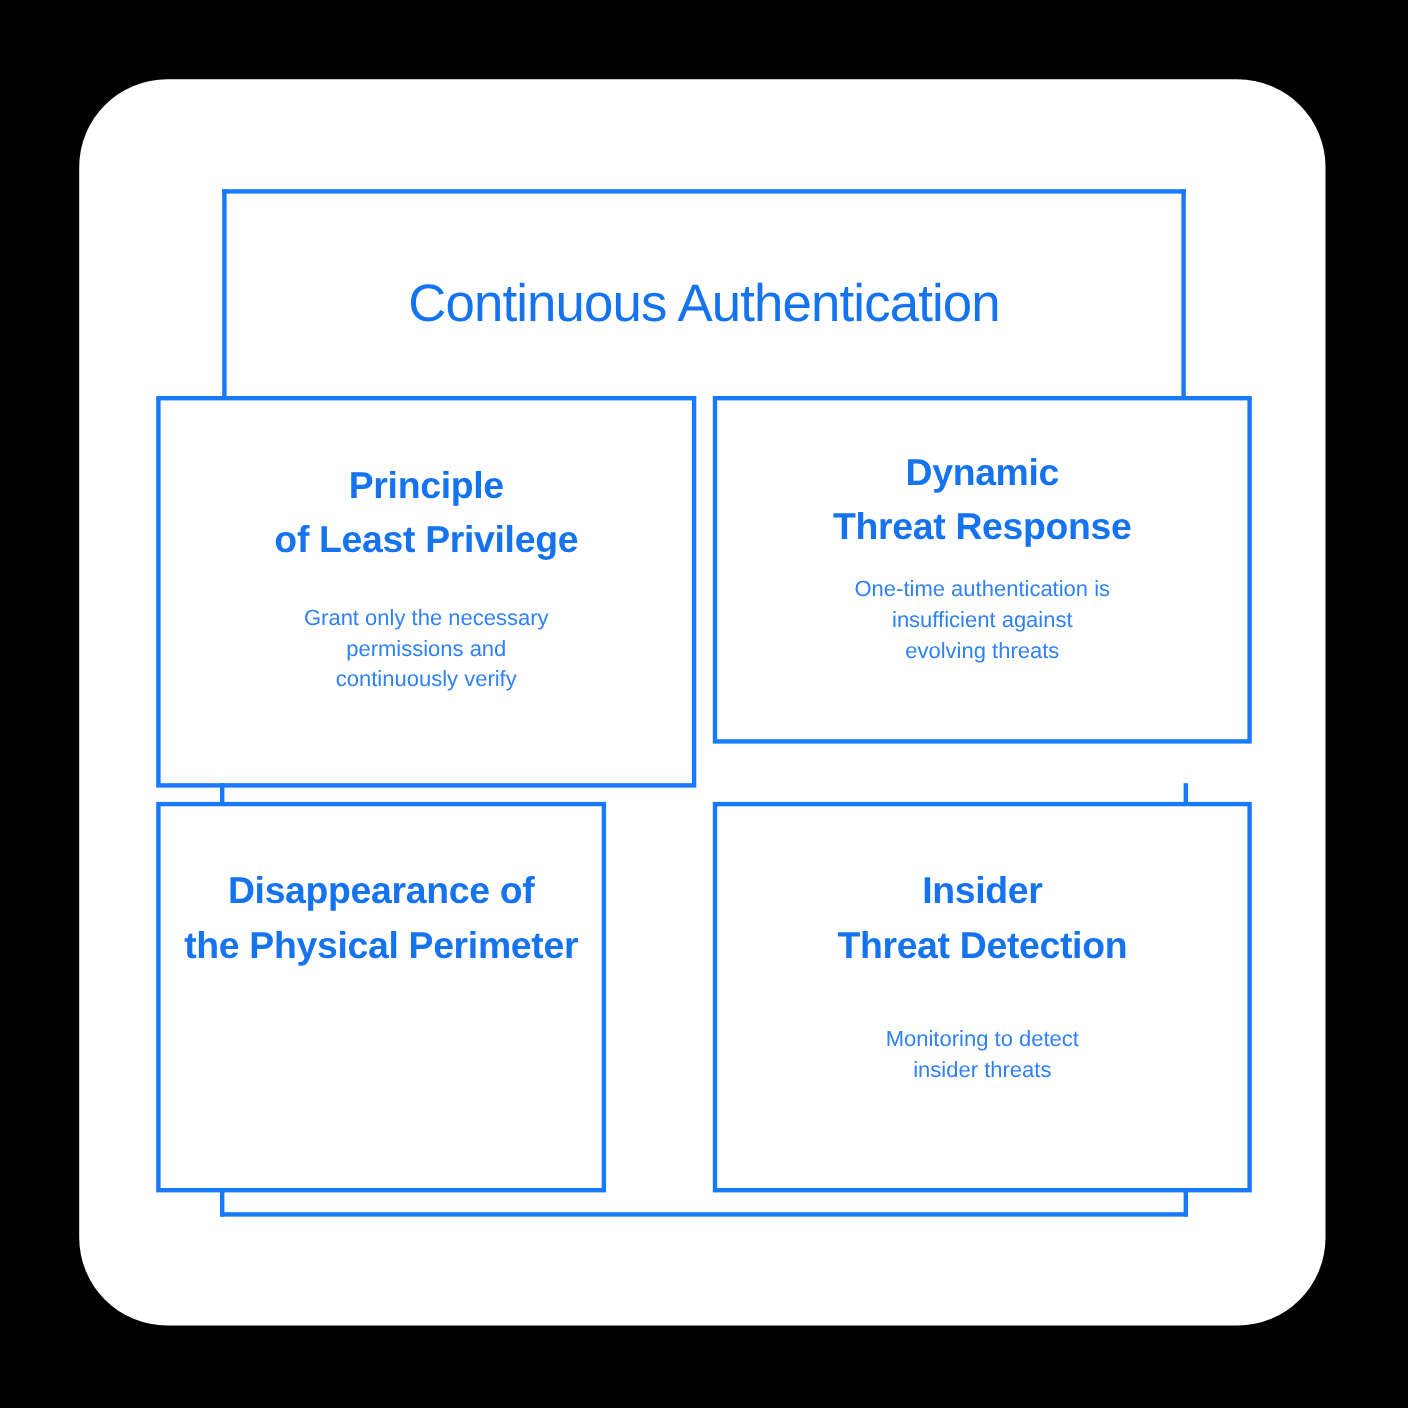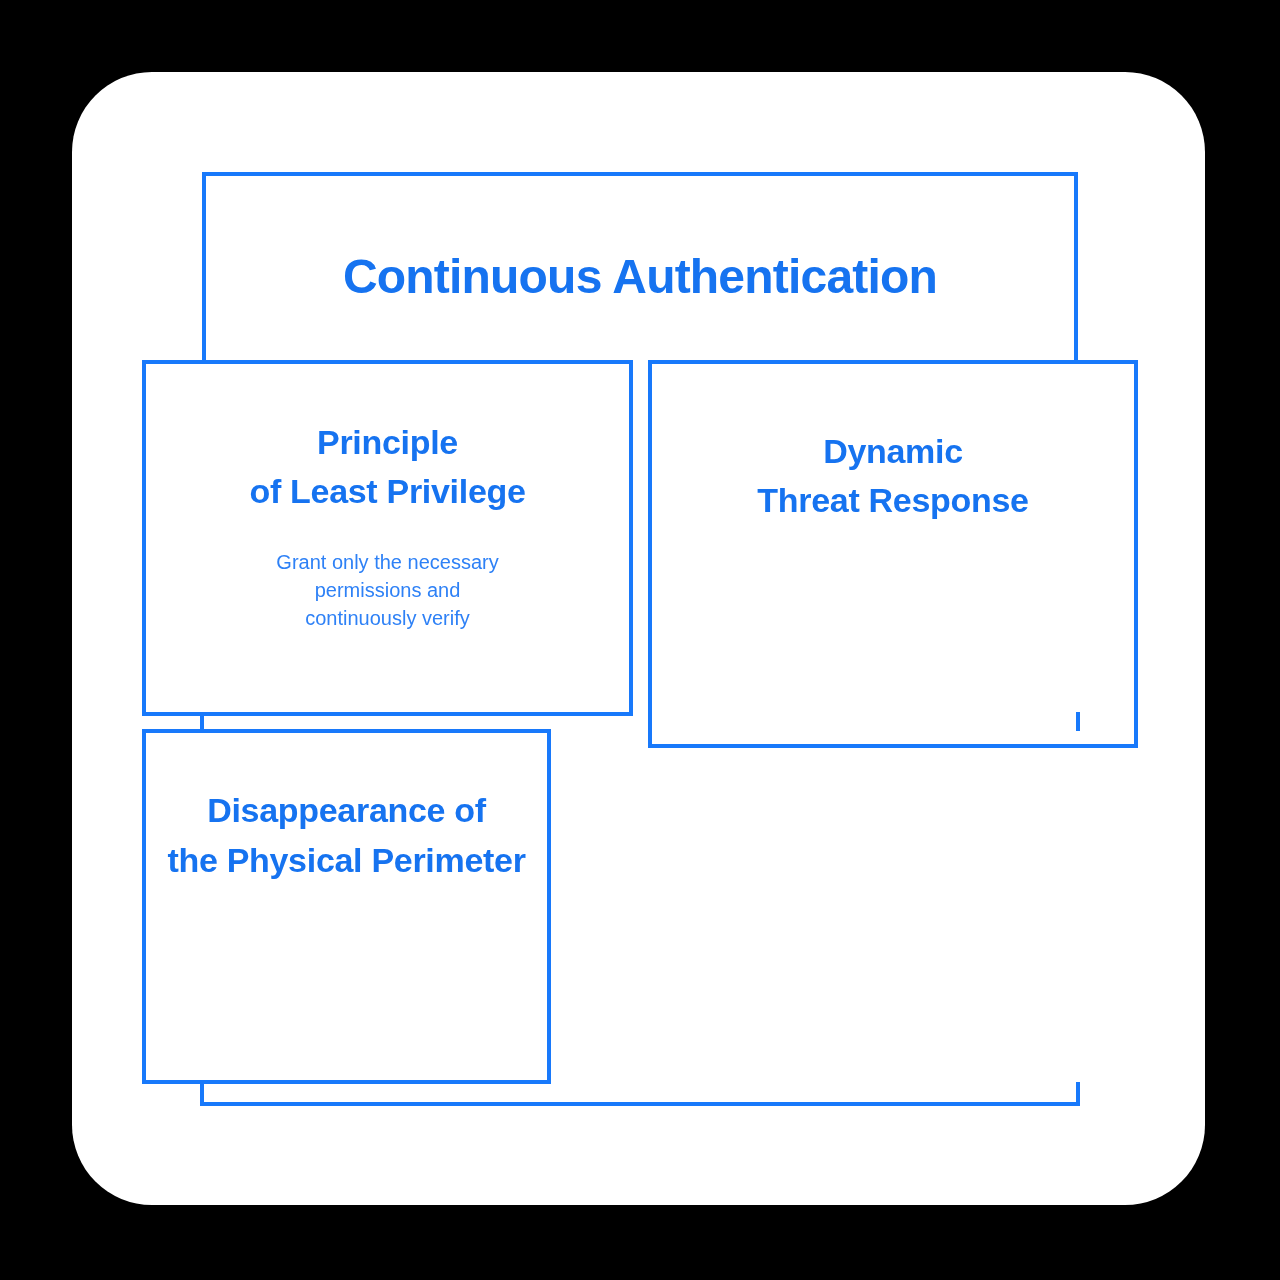--- a/index.html
+++ b/index.html
@@ -52,7 +52,7 @@
   .title-label {
     color: var(--heading_text);
     font-size: 48px;
-    font-weight: bold;
+    font-weight: normal;
     letter-spacing: -0.8px;
     white-space: pre-line;
     text-align: center;

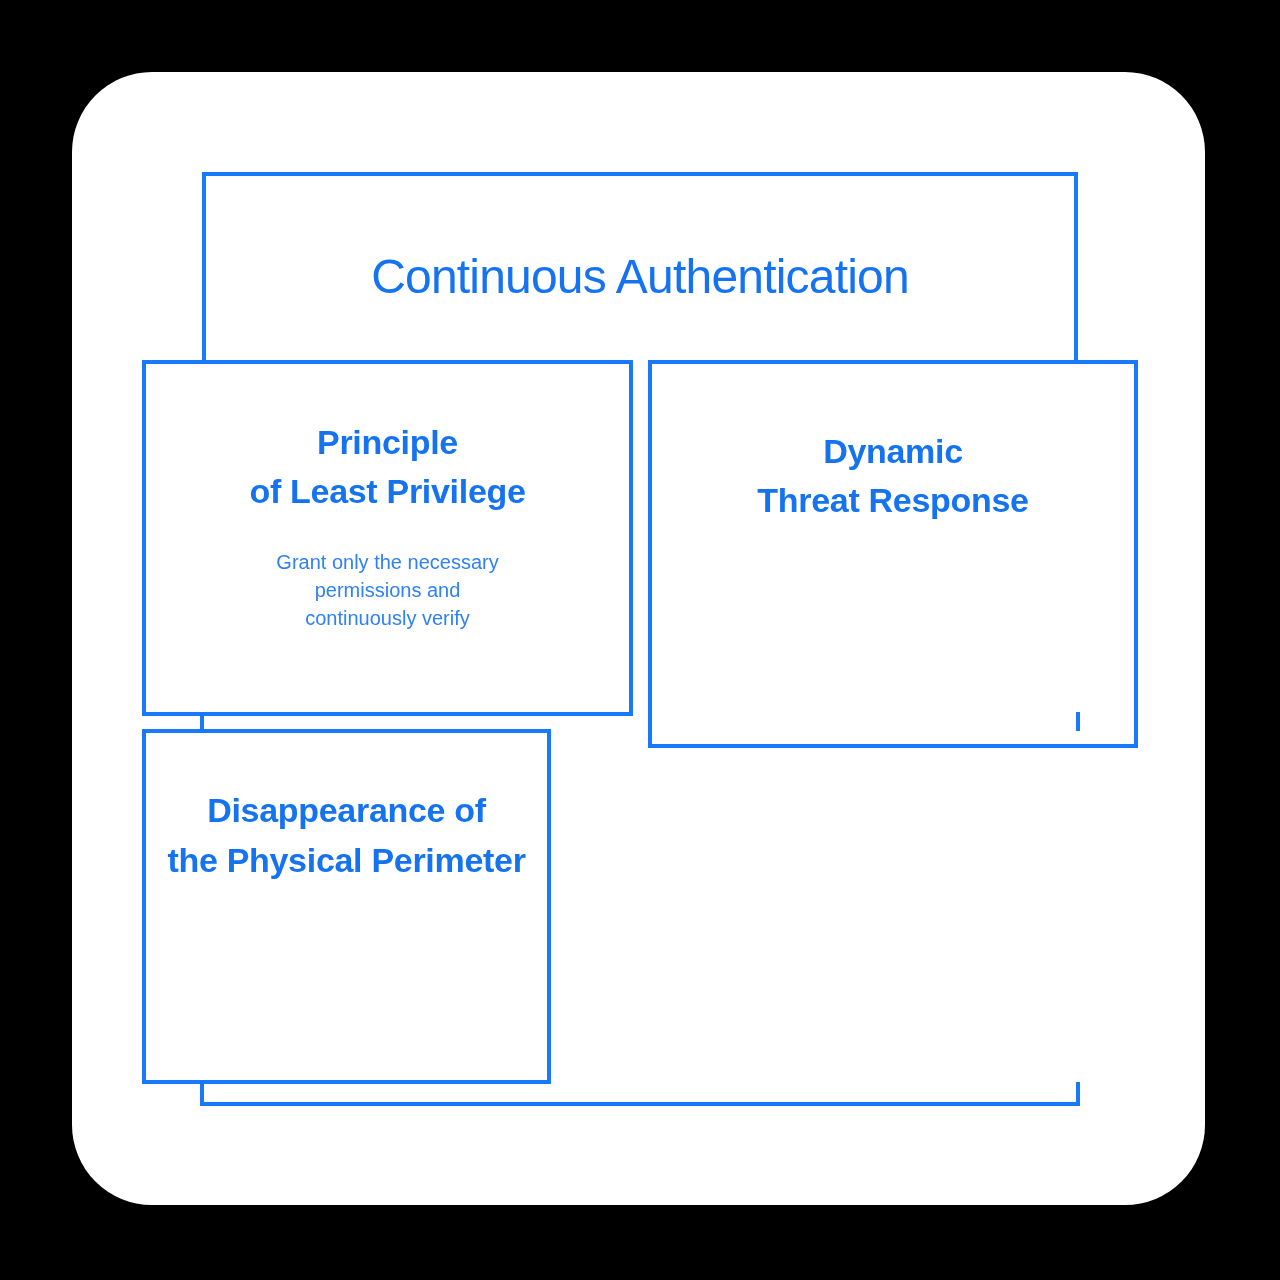--- a/index.html
+++ b/index.html
@@ -63,7 +63,7 @@
     background: transparent;
   }
   .node-tl { left: 142px; top: 360px; width: 491px; height: 356px; }
-  .node-tr { left: 648px; top: 360px; width: 490px; height: 388px; padding-left: 44px; }
+  .node-tr { left: 648px; top: 360px; width: 490px; height: 316px; padding-left: 44px; }
   .node-bl { left: 142px; top: 729px; width: 409px; height: 355px; }
   .node-br { left: 648px; top: 729px; width: 490px; height: 355px; }
   .node-heading {

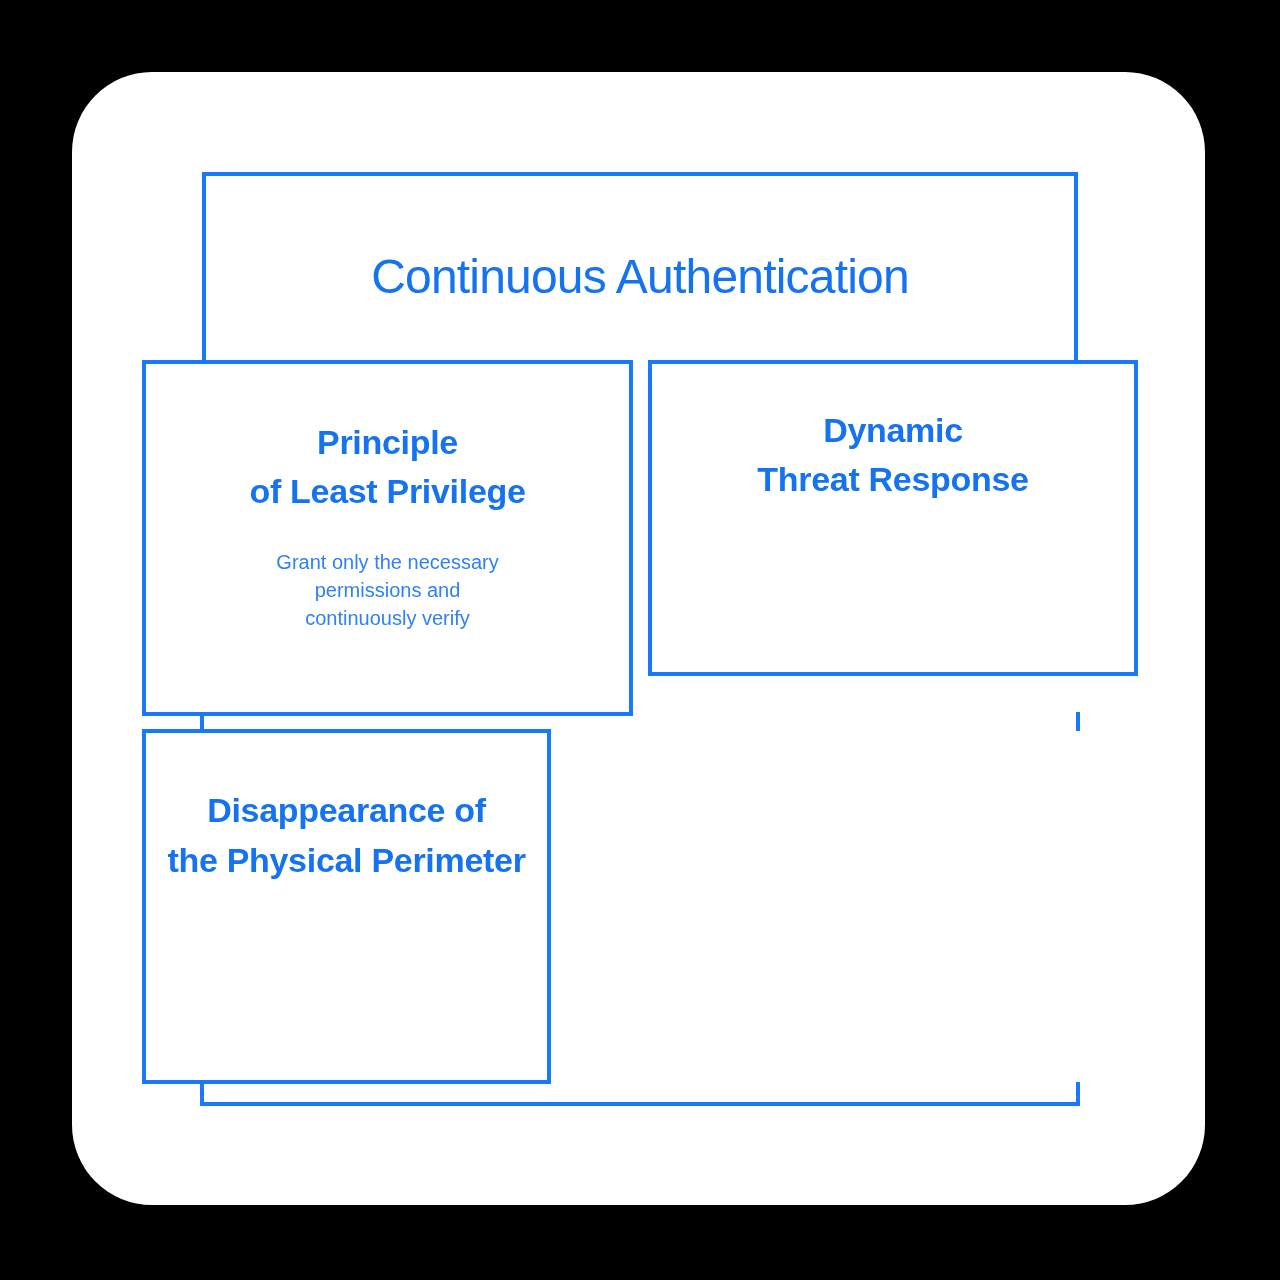--- a/index.html
+++ b/index.html
@@ -117,6 +117,9 @@
   <div class="node node-tr">
     <div class="node-heading">Dynamic
 Threat Response</div>
+    <div class="node-body">One-time authentication is
+insufficient against
+evolving threats</div>
   </div>
 
   <div class="node node-bl">

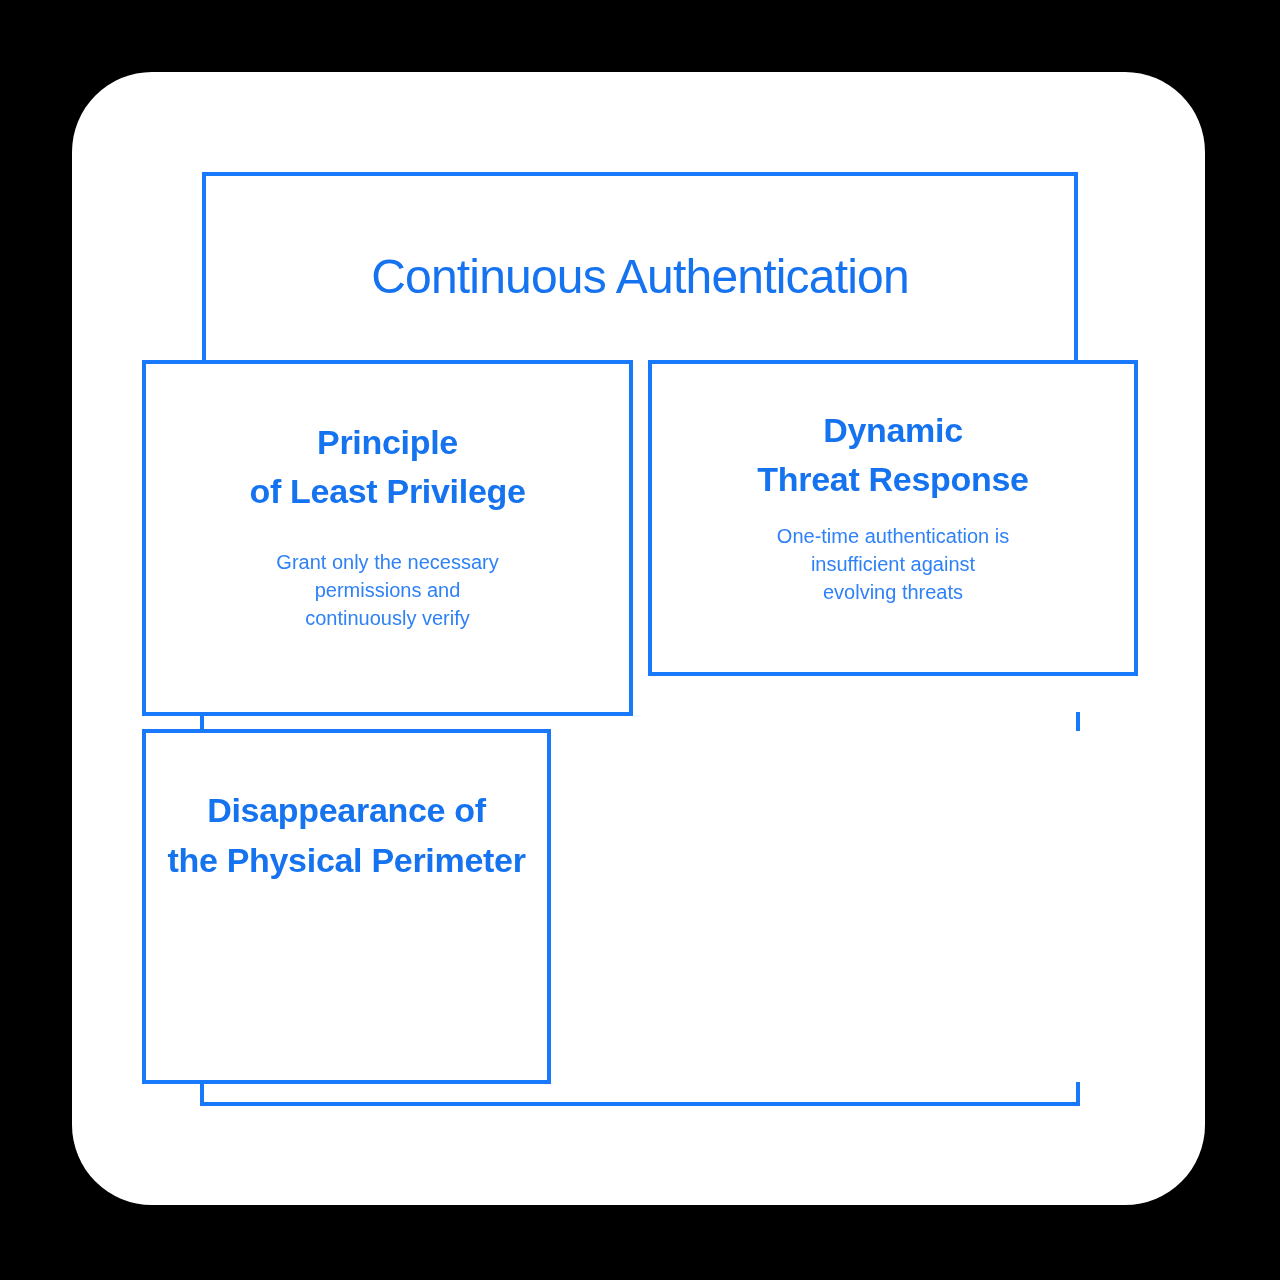--- a/index.html
+++ b/index.html
@@ -127,6 +127,12 @@
 the Physical Perimeter</div>
   </div>
 
+  <div class="node node-br">
+    <div class="node-heading">Insider
+Threat Detection</div>
+    <div class="node-body">Monitoring to detect
+insider threats</div>
+  </div>
 </div>
 
 </body></html>

